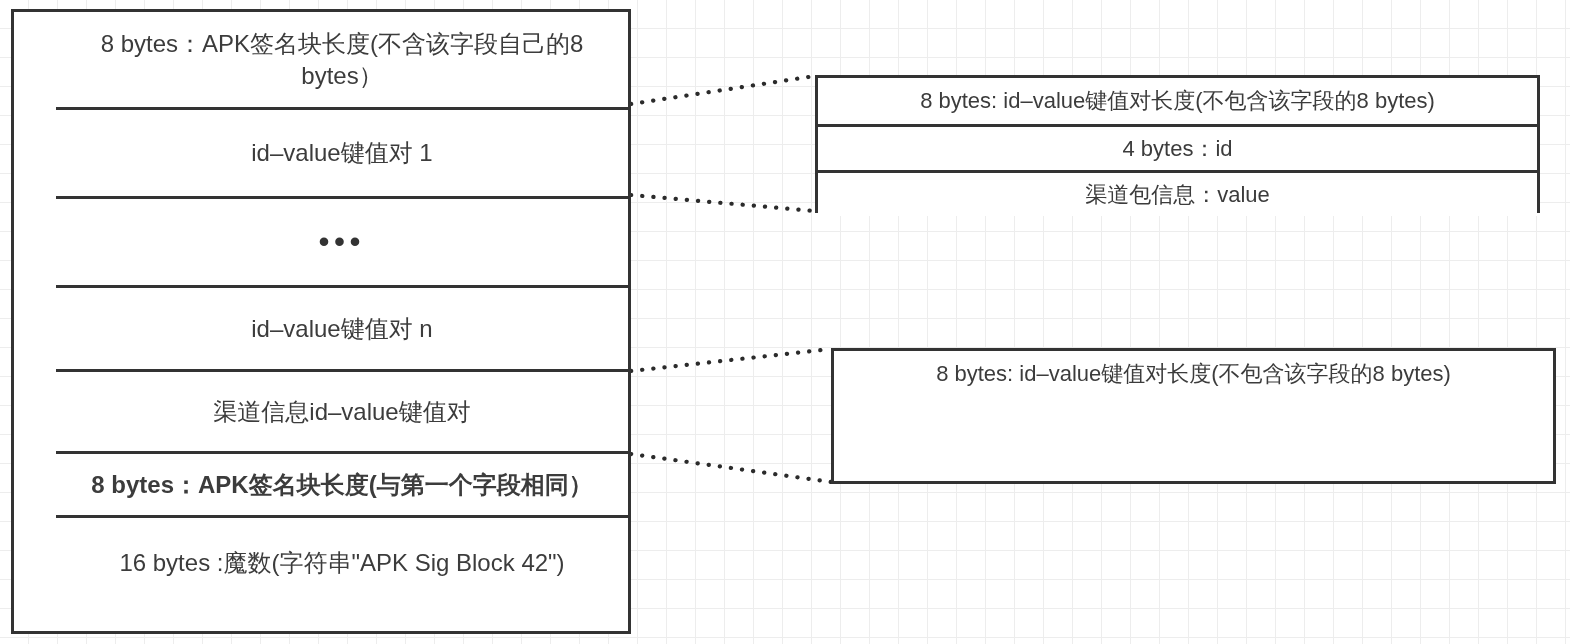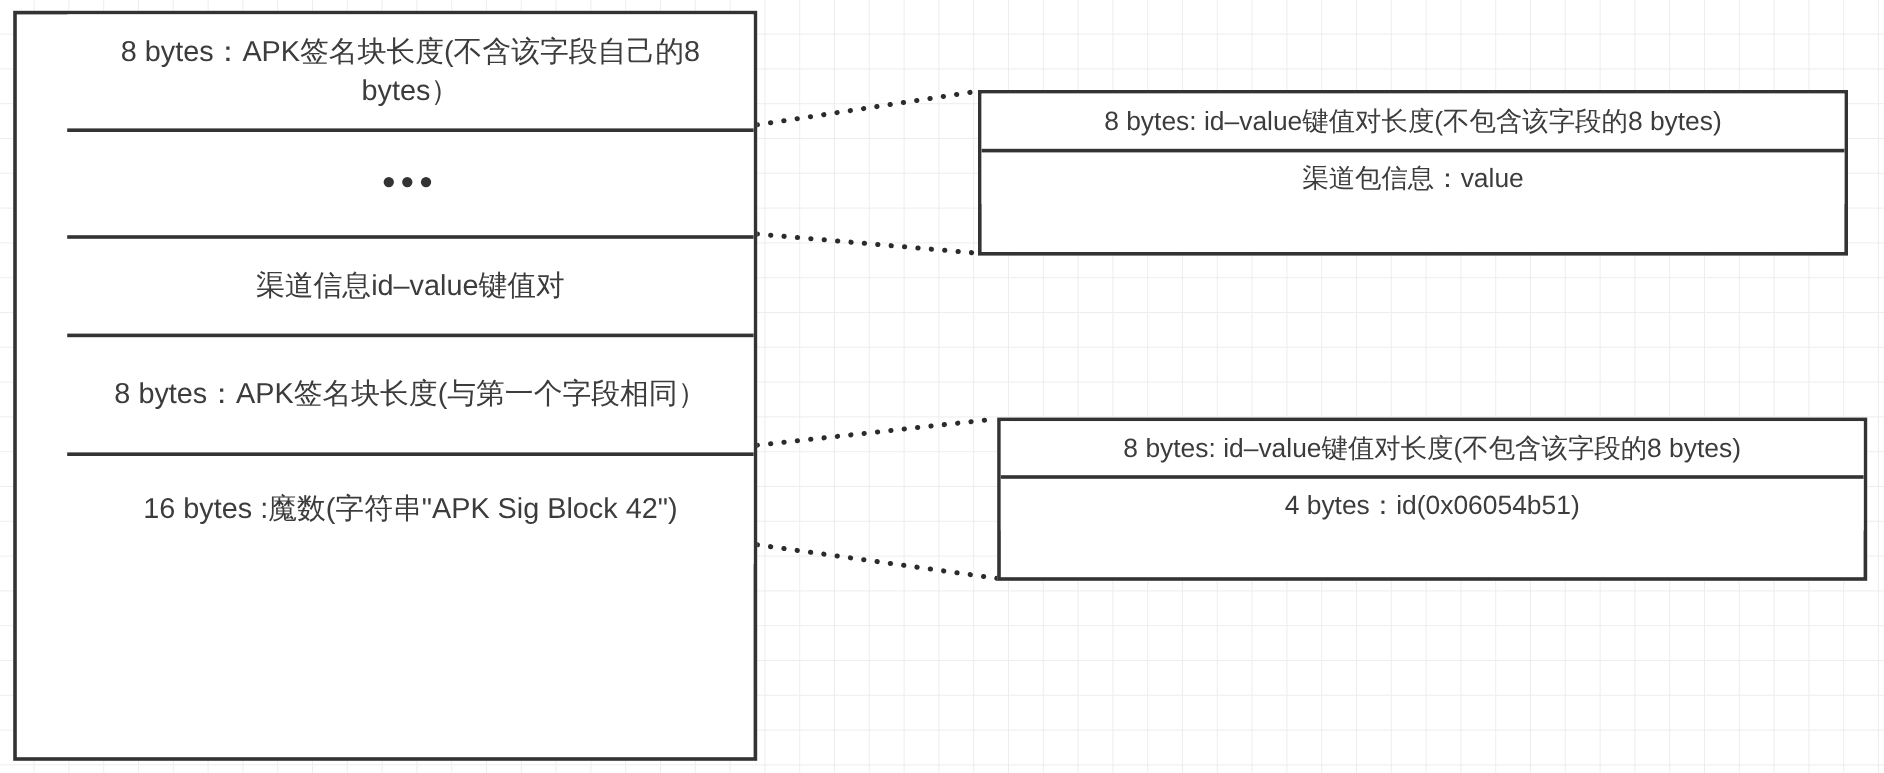--- a/index.html
+++ b/index.html
@@ -125,6 +125,9 @@
     <div class="row r0">
       <span>8 bytes：APK签名块长度(不含该字段自己的8 bytes）</span>
     </div>
+    <div class="row r1">
+      <span>id–value键值对 1</span>
+    </div>
     <div class="row r2">
       <span class="dots">•••</span>
     </div>

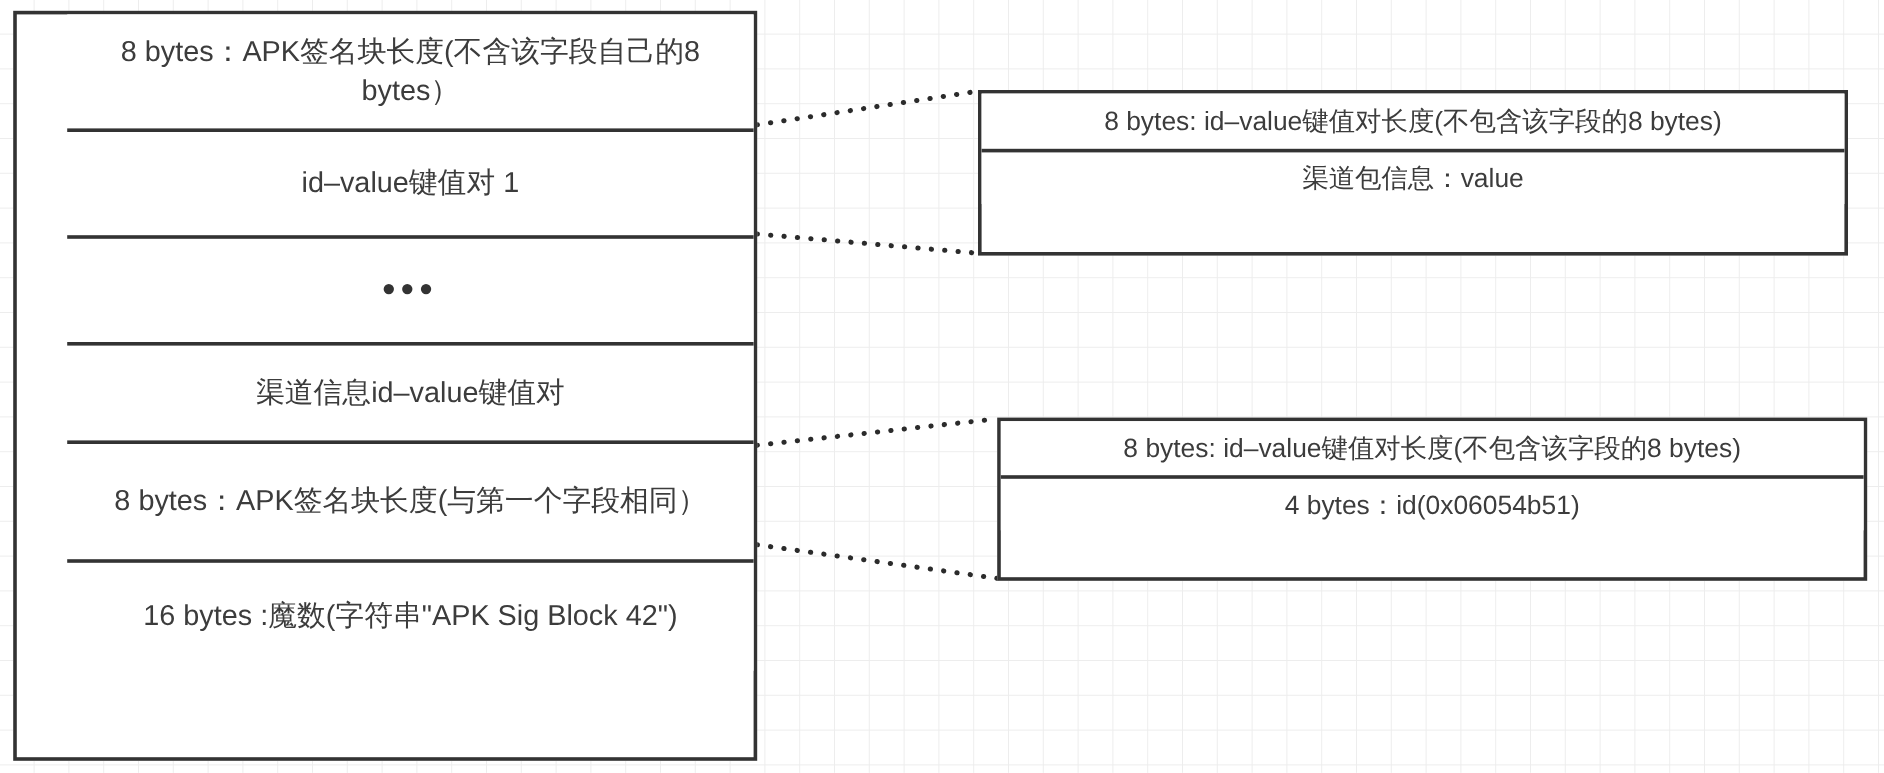--- a/index.html
+++ b/index.html
@@ -147,6 +147,9 @@
       <span>8 bytes: id–value键值对长度(不包含该字段的8 bytes)</span>
     </div>
     <div class="row">
+      <span>4 bytes：id</span>
+    </div>
+    <div class="row">
       <span>渠道包信息：value</span>
     </div>
   </div>

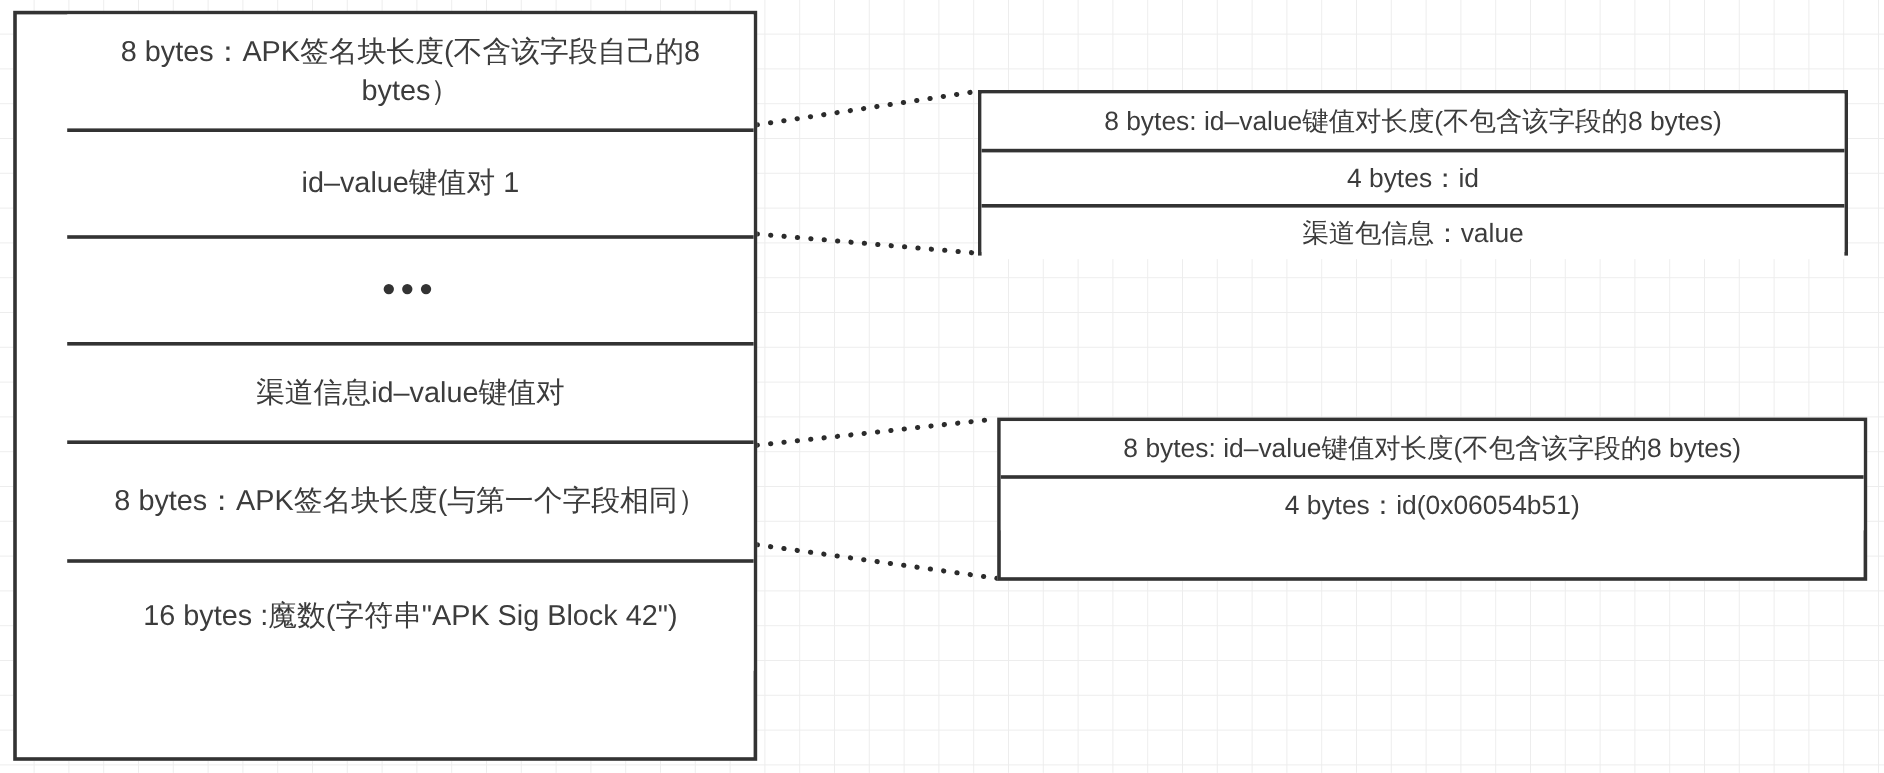--- a/index.html
+++ b/index.html
@@ -131,6 +131,9 @@
     <div class="row r2">
       <span class="dots">•••</span>
     </div>
+    <div class="row r3">
+      <span>id–value键值对 n</span>
+    </div>
     <div class="row r4">
       <span>渠道信息id–value键值对</span>
     </div>

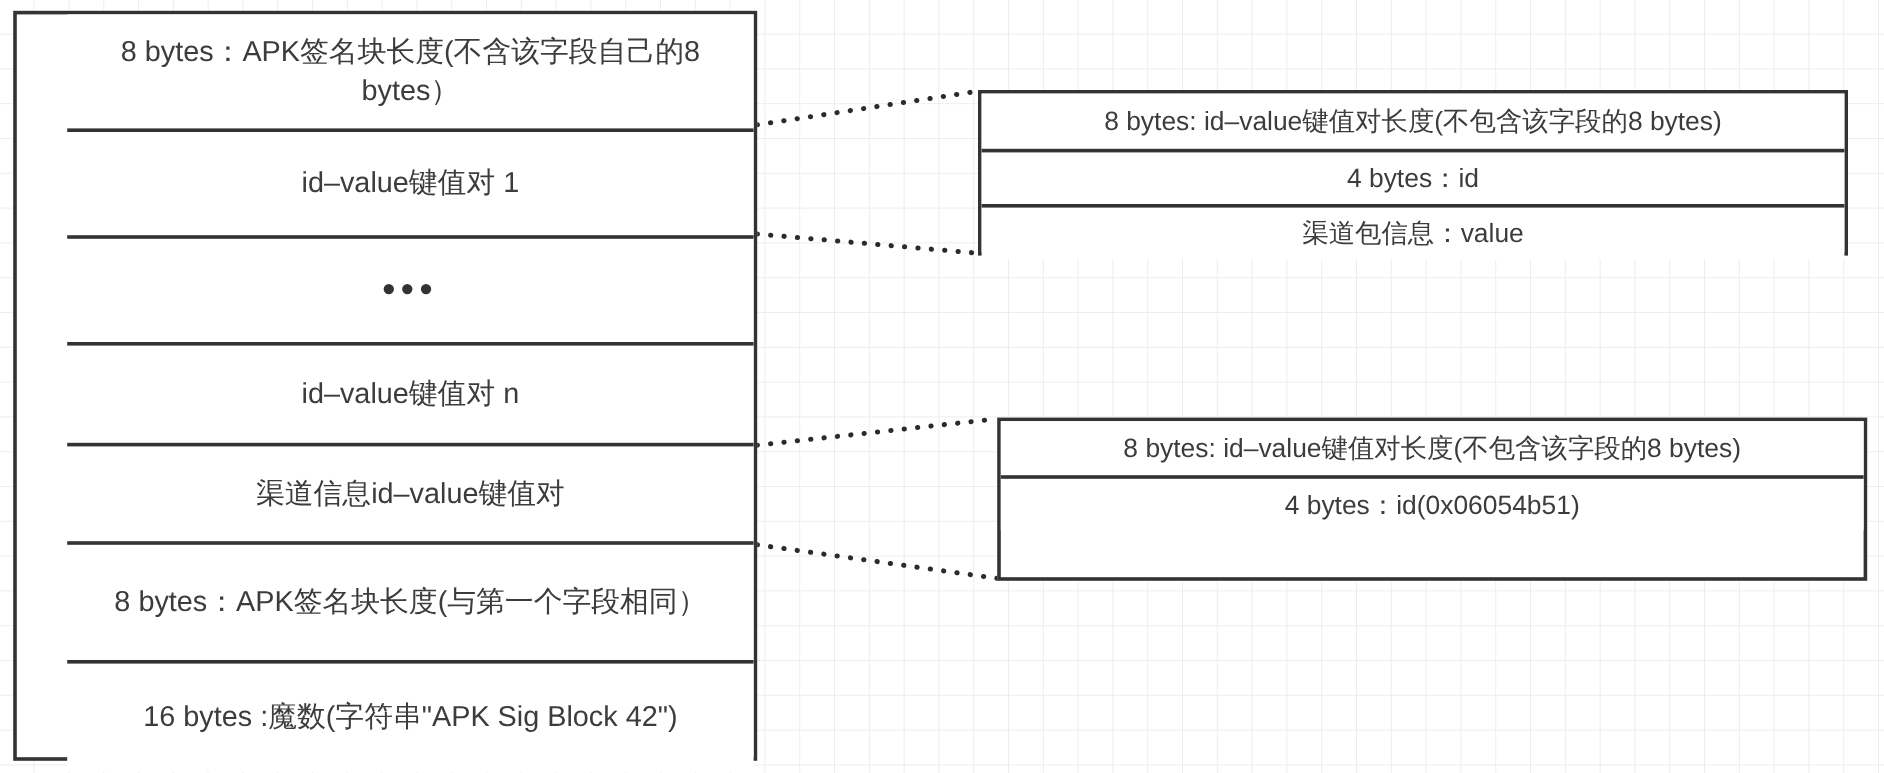--- a/index.html
+++ b/index.html
@@ -161,9 +161,6 @@
     <div class="row">
       <span>8 bytes: id–value键值对长度(不包含该字段的8 bytes)</span>
     </div>
-    <div class="row">
-      <span>4 bytes：id(0x06054b51)</span>
-    </div>
   </div>
 
 </div>

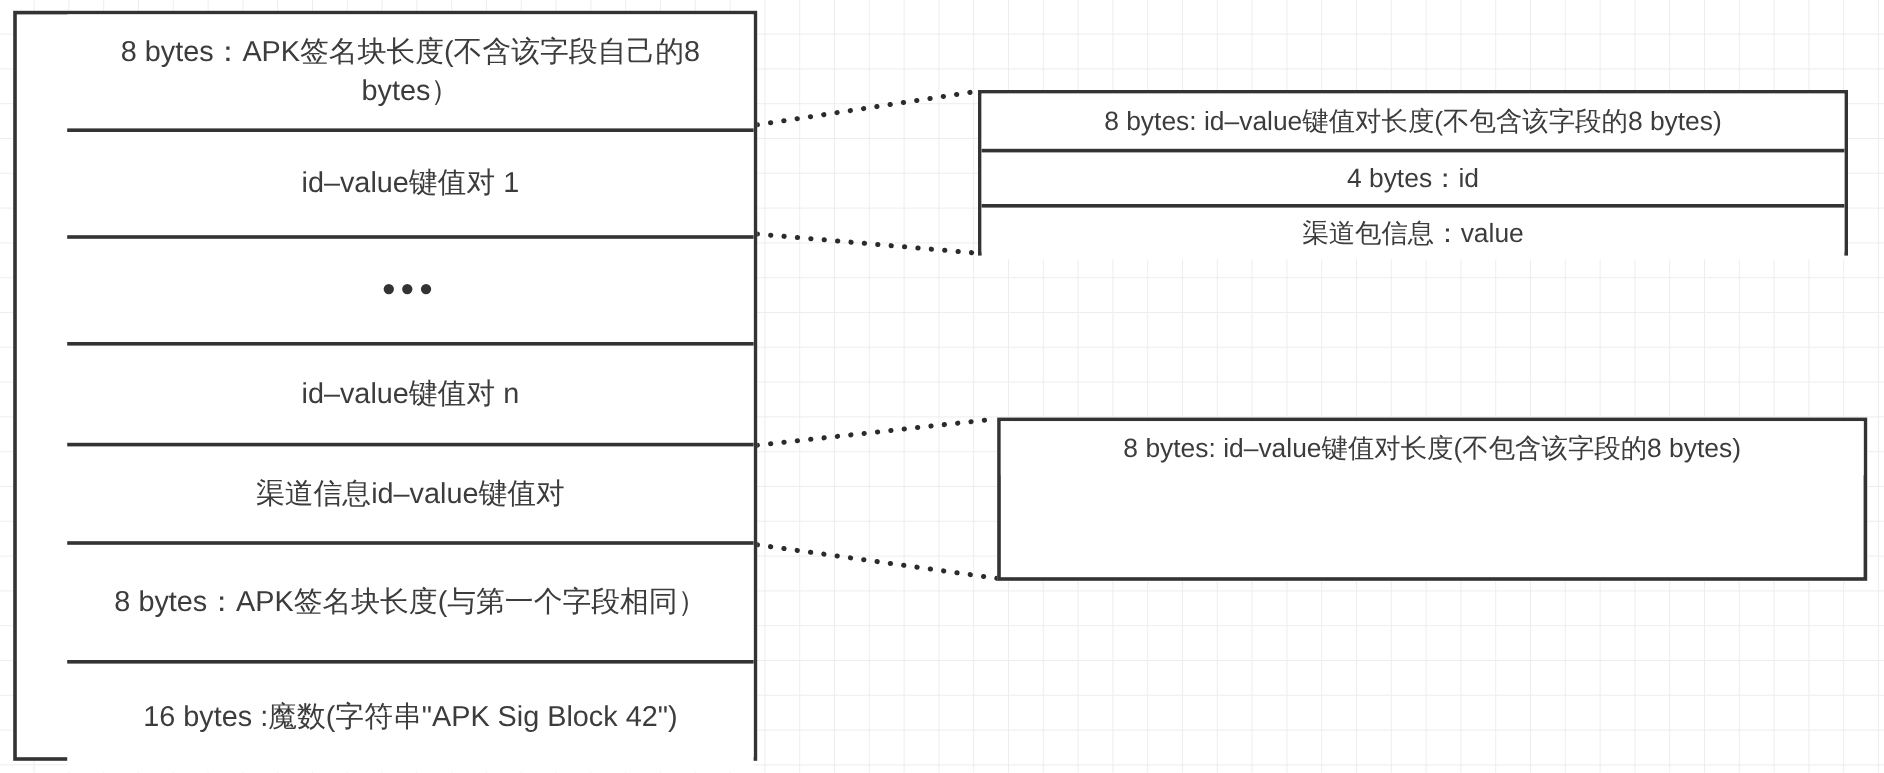--- a/index.html
+++ b/index.html
@@ -80,7 +80,7 @@
   #left-block .r2 { height: 89px; }
   #left-block .r3 { height: 84px; }
   #left-block .r4 { height: 82px; }
-  #left-block .r5 { height: 99px; }
+  #left-block .r5 { height: 64px; font-weight: bold; }
   #left-block .r6 { height: 93px; }
 
   .dots {

